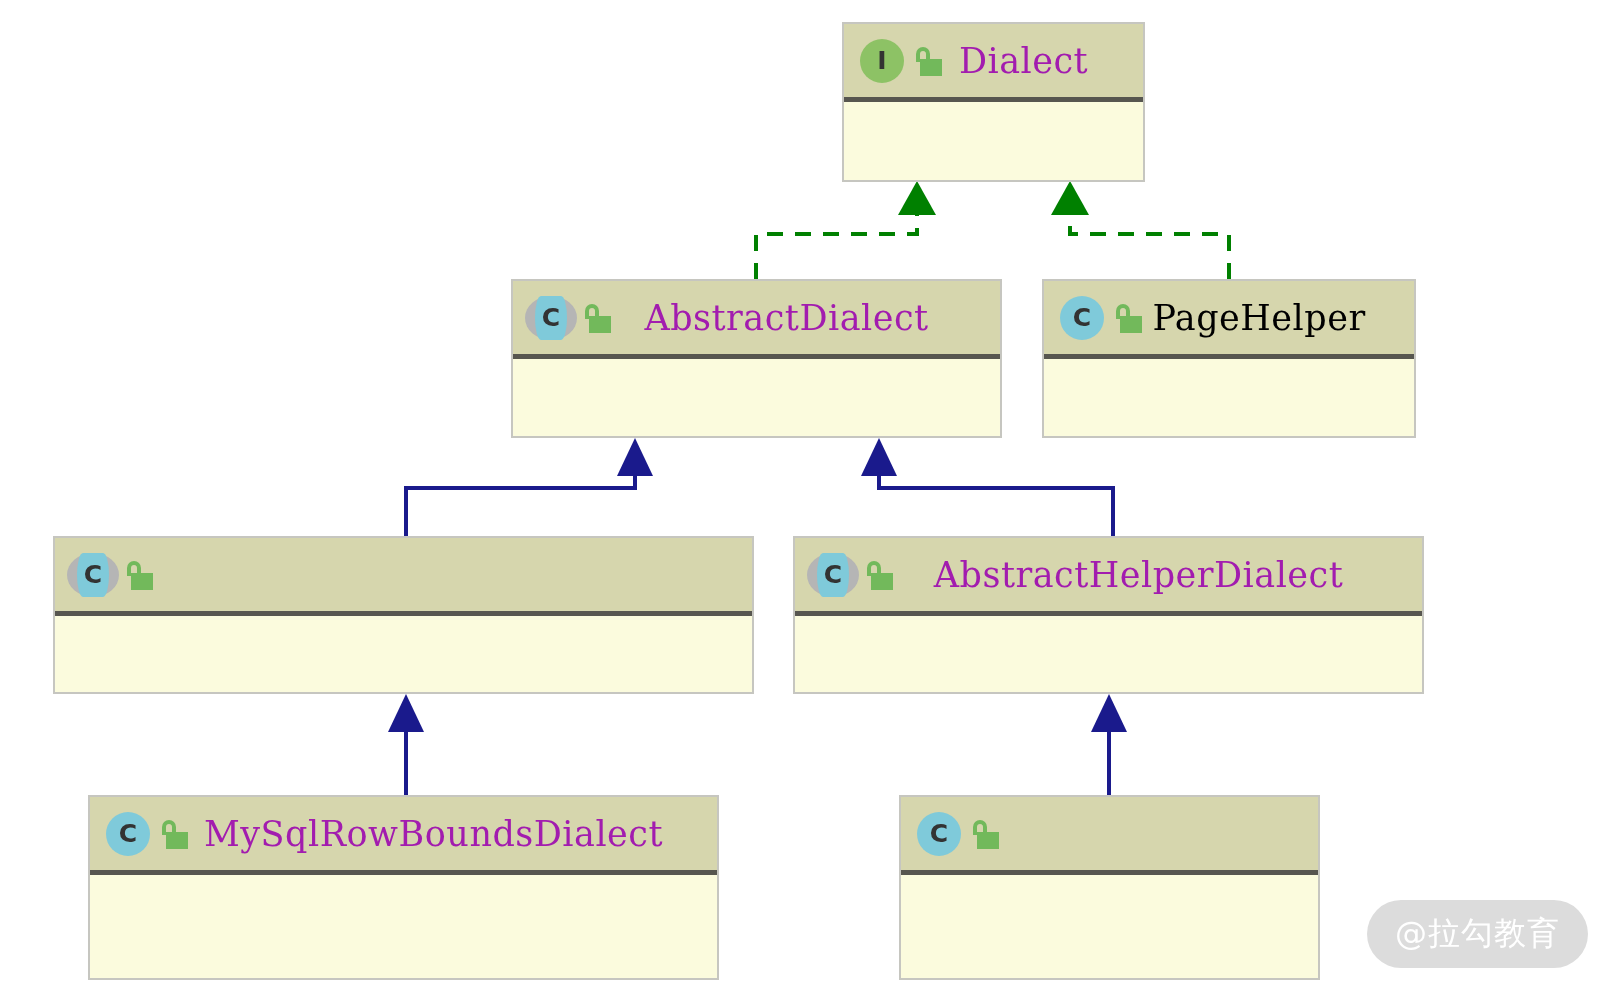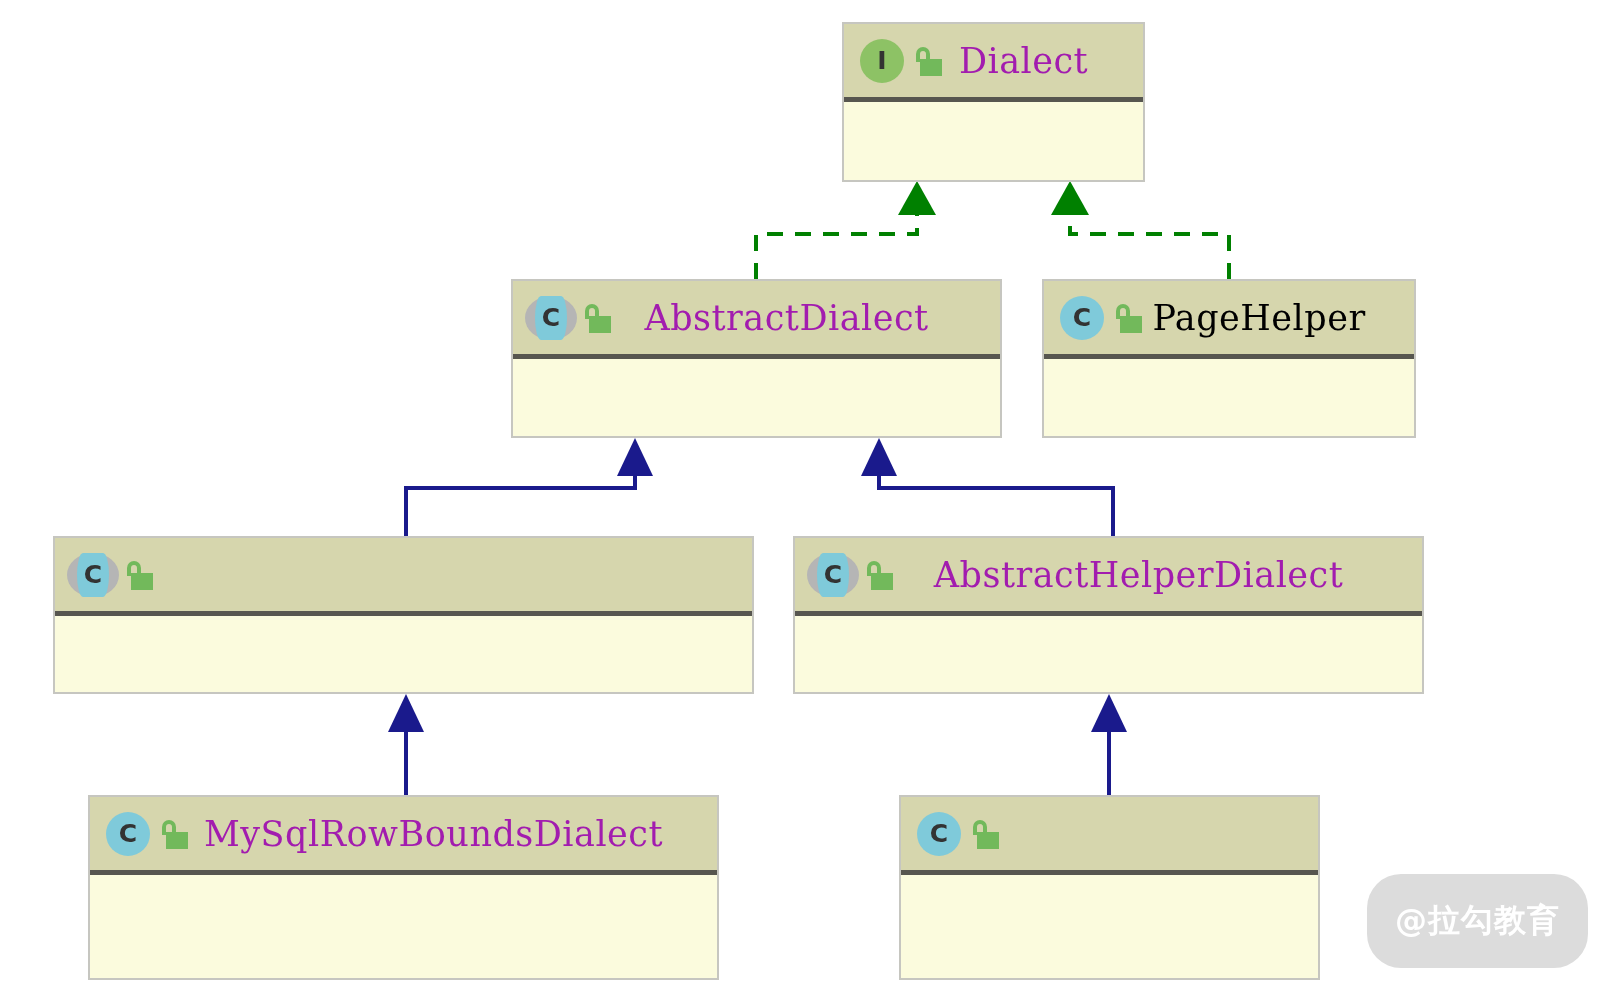--- a/index.html
+++ b/index.html
@@ -126,12 +126,11 @@
     background: #dcdcdc;
     color: #ffffff;
     border-radius: 34px;
-    padding: 25px 28px;
+    padding: 12px 28px;
     font-family: "DejaVu Sans", "Liberation Sans", sans-serif;
     font-size: 32px;
     letter-spacing: 1px;
     white-space: nowrap;
-    font-weight: bold;
   }
 </style>
 </head>

